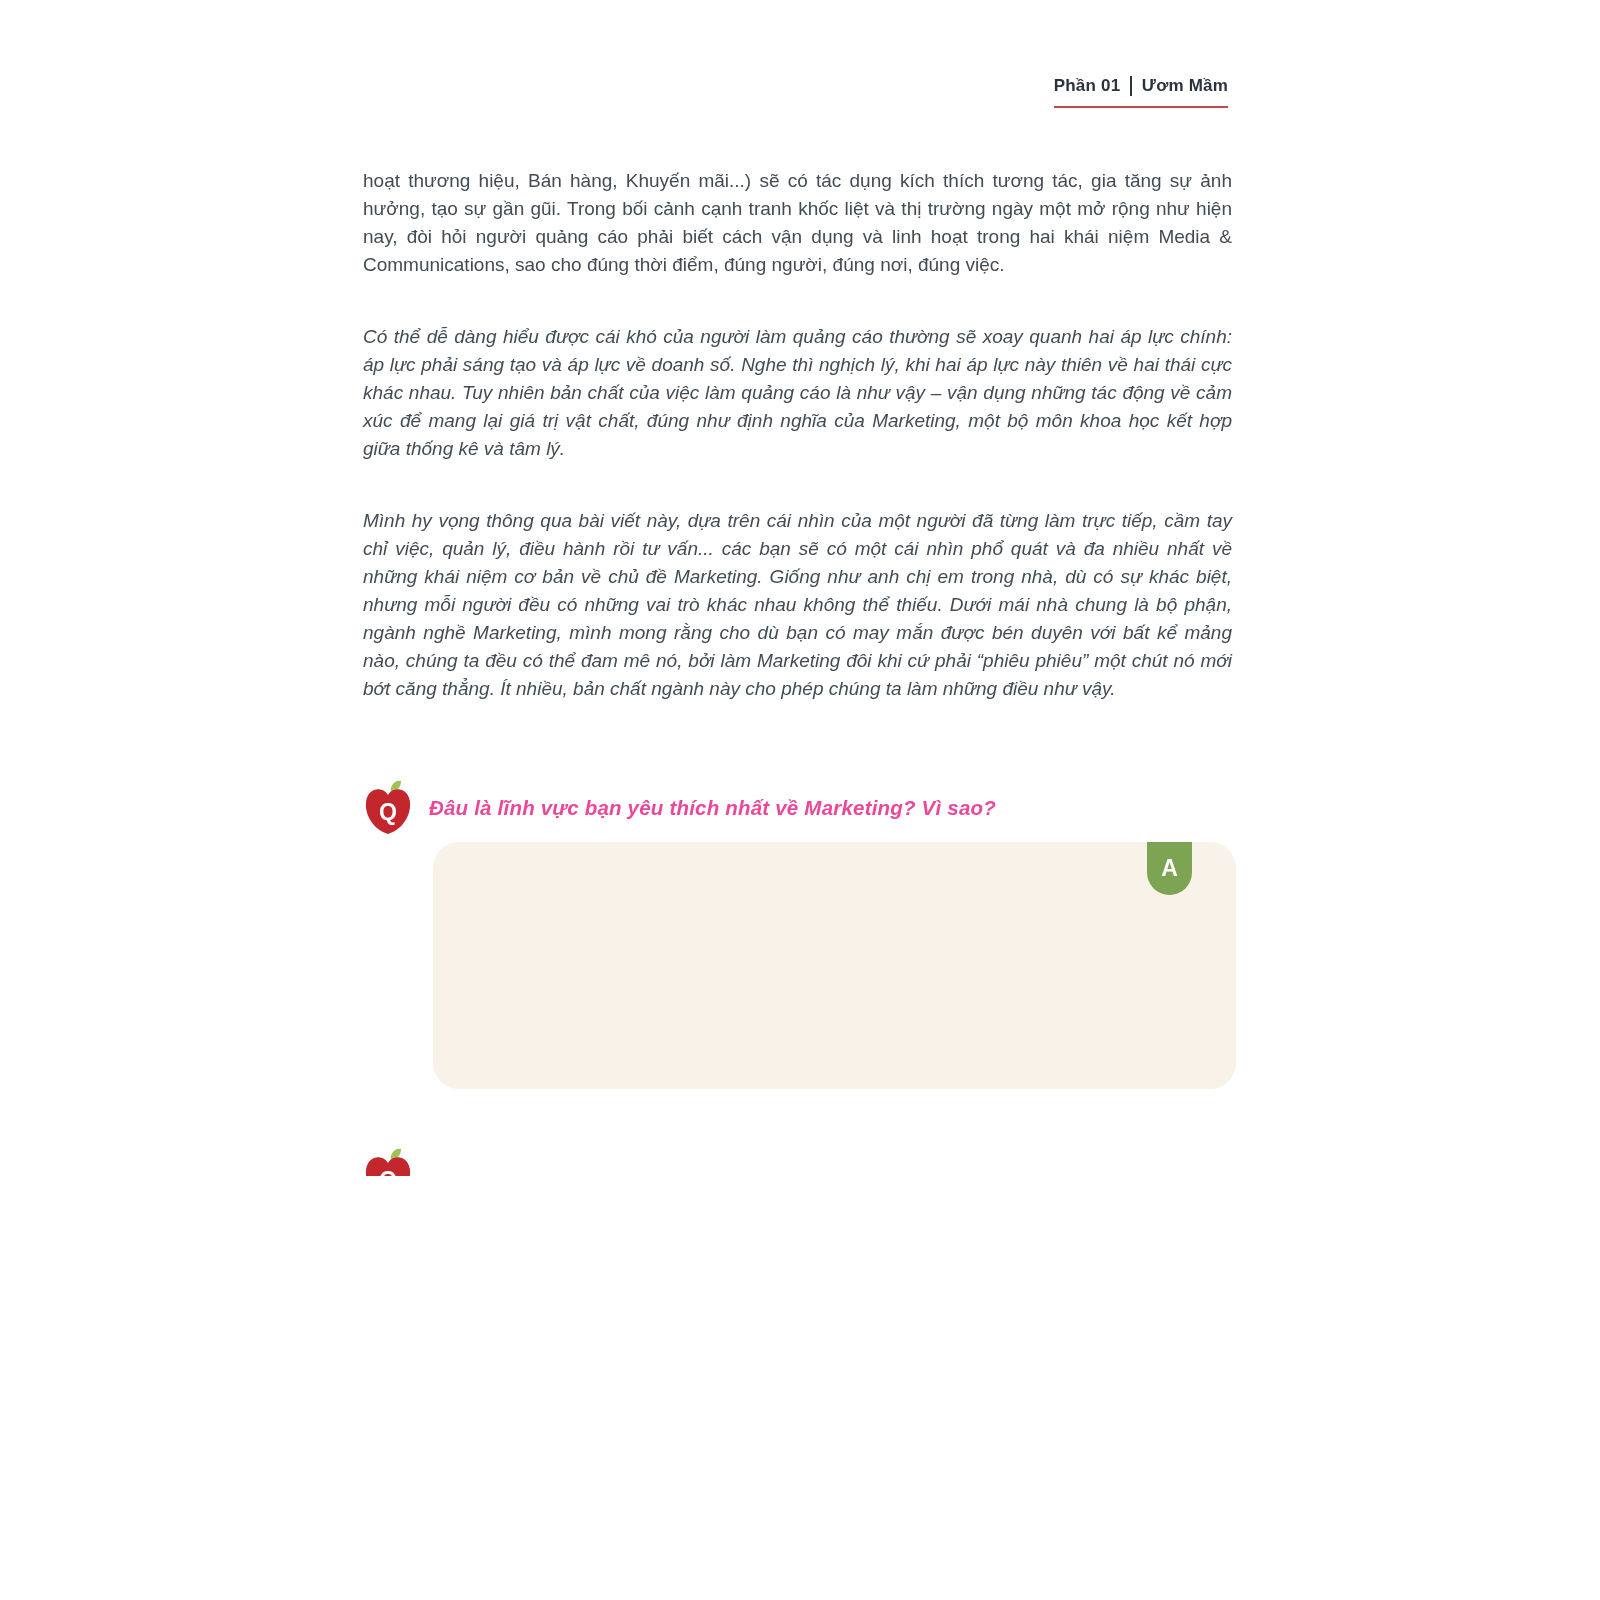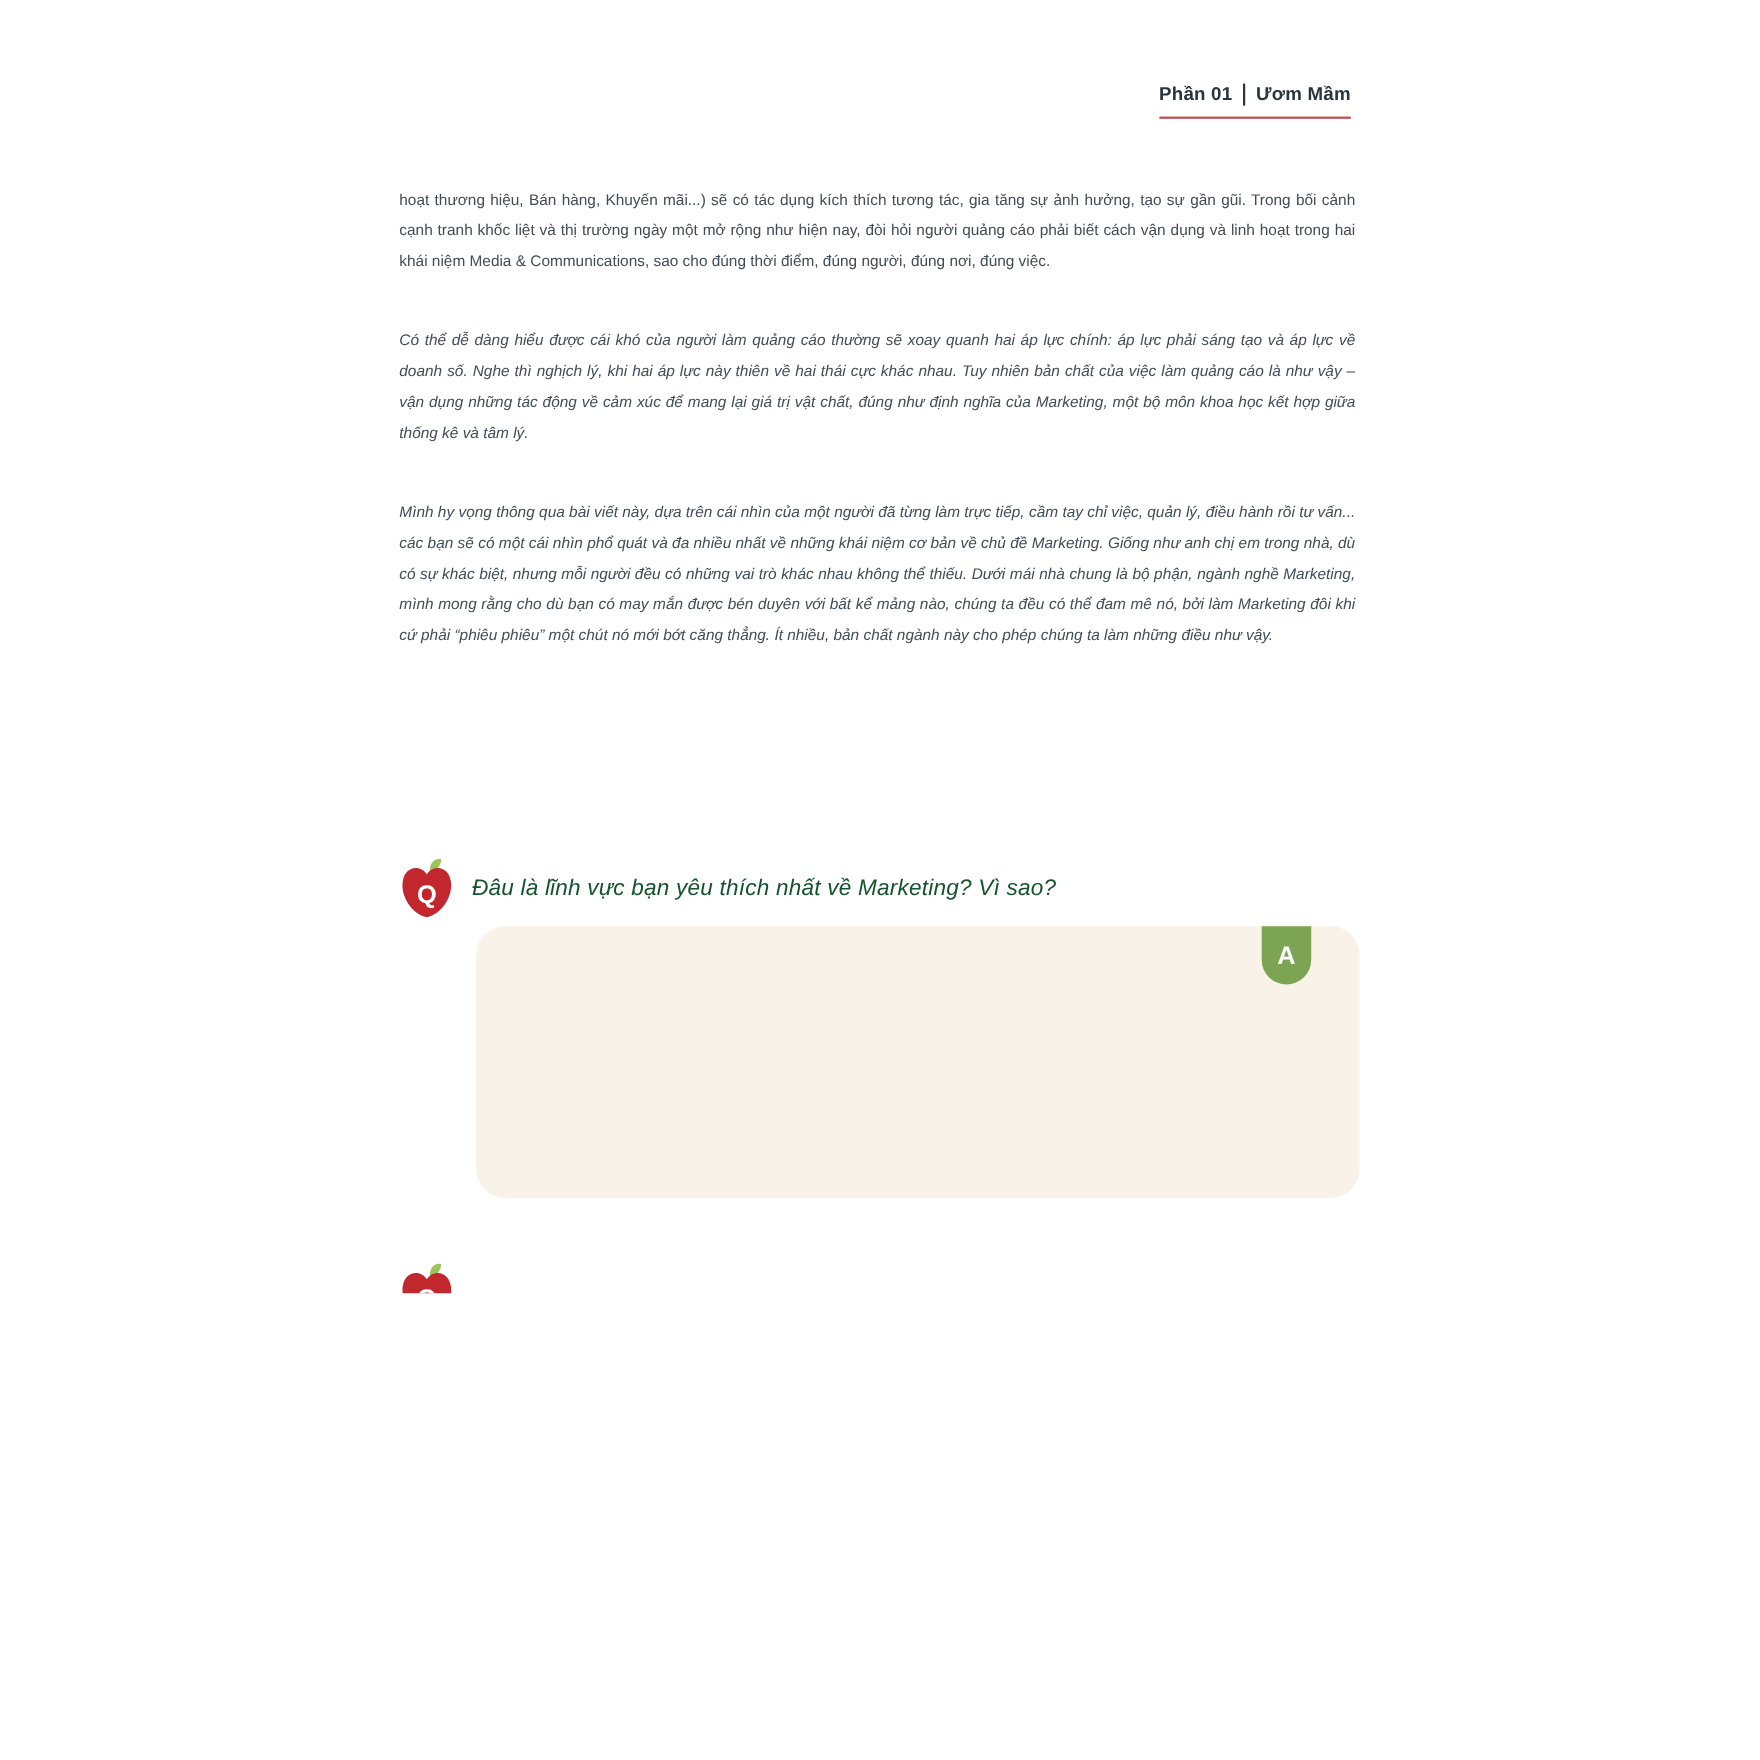--- a/index.html
+++ b/index.html
@@ -30,7 +30,7 @@
   
   .body-text{
     position:absolute;left:363px;top:167px;width:869px;
-    font-size:14px;line-height:28px;color:#434c55;
+    font-size:19px;line-height:28px;color:#434c55;
     text-align:justify;
   }
   .body-text p{margin:0;}

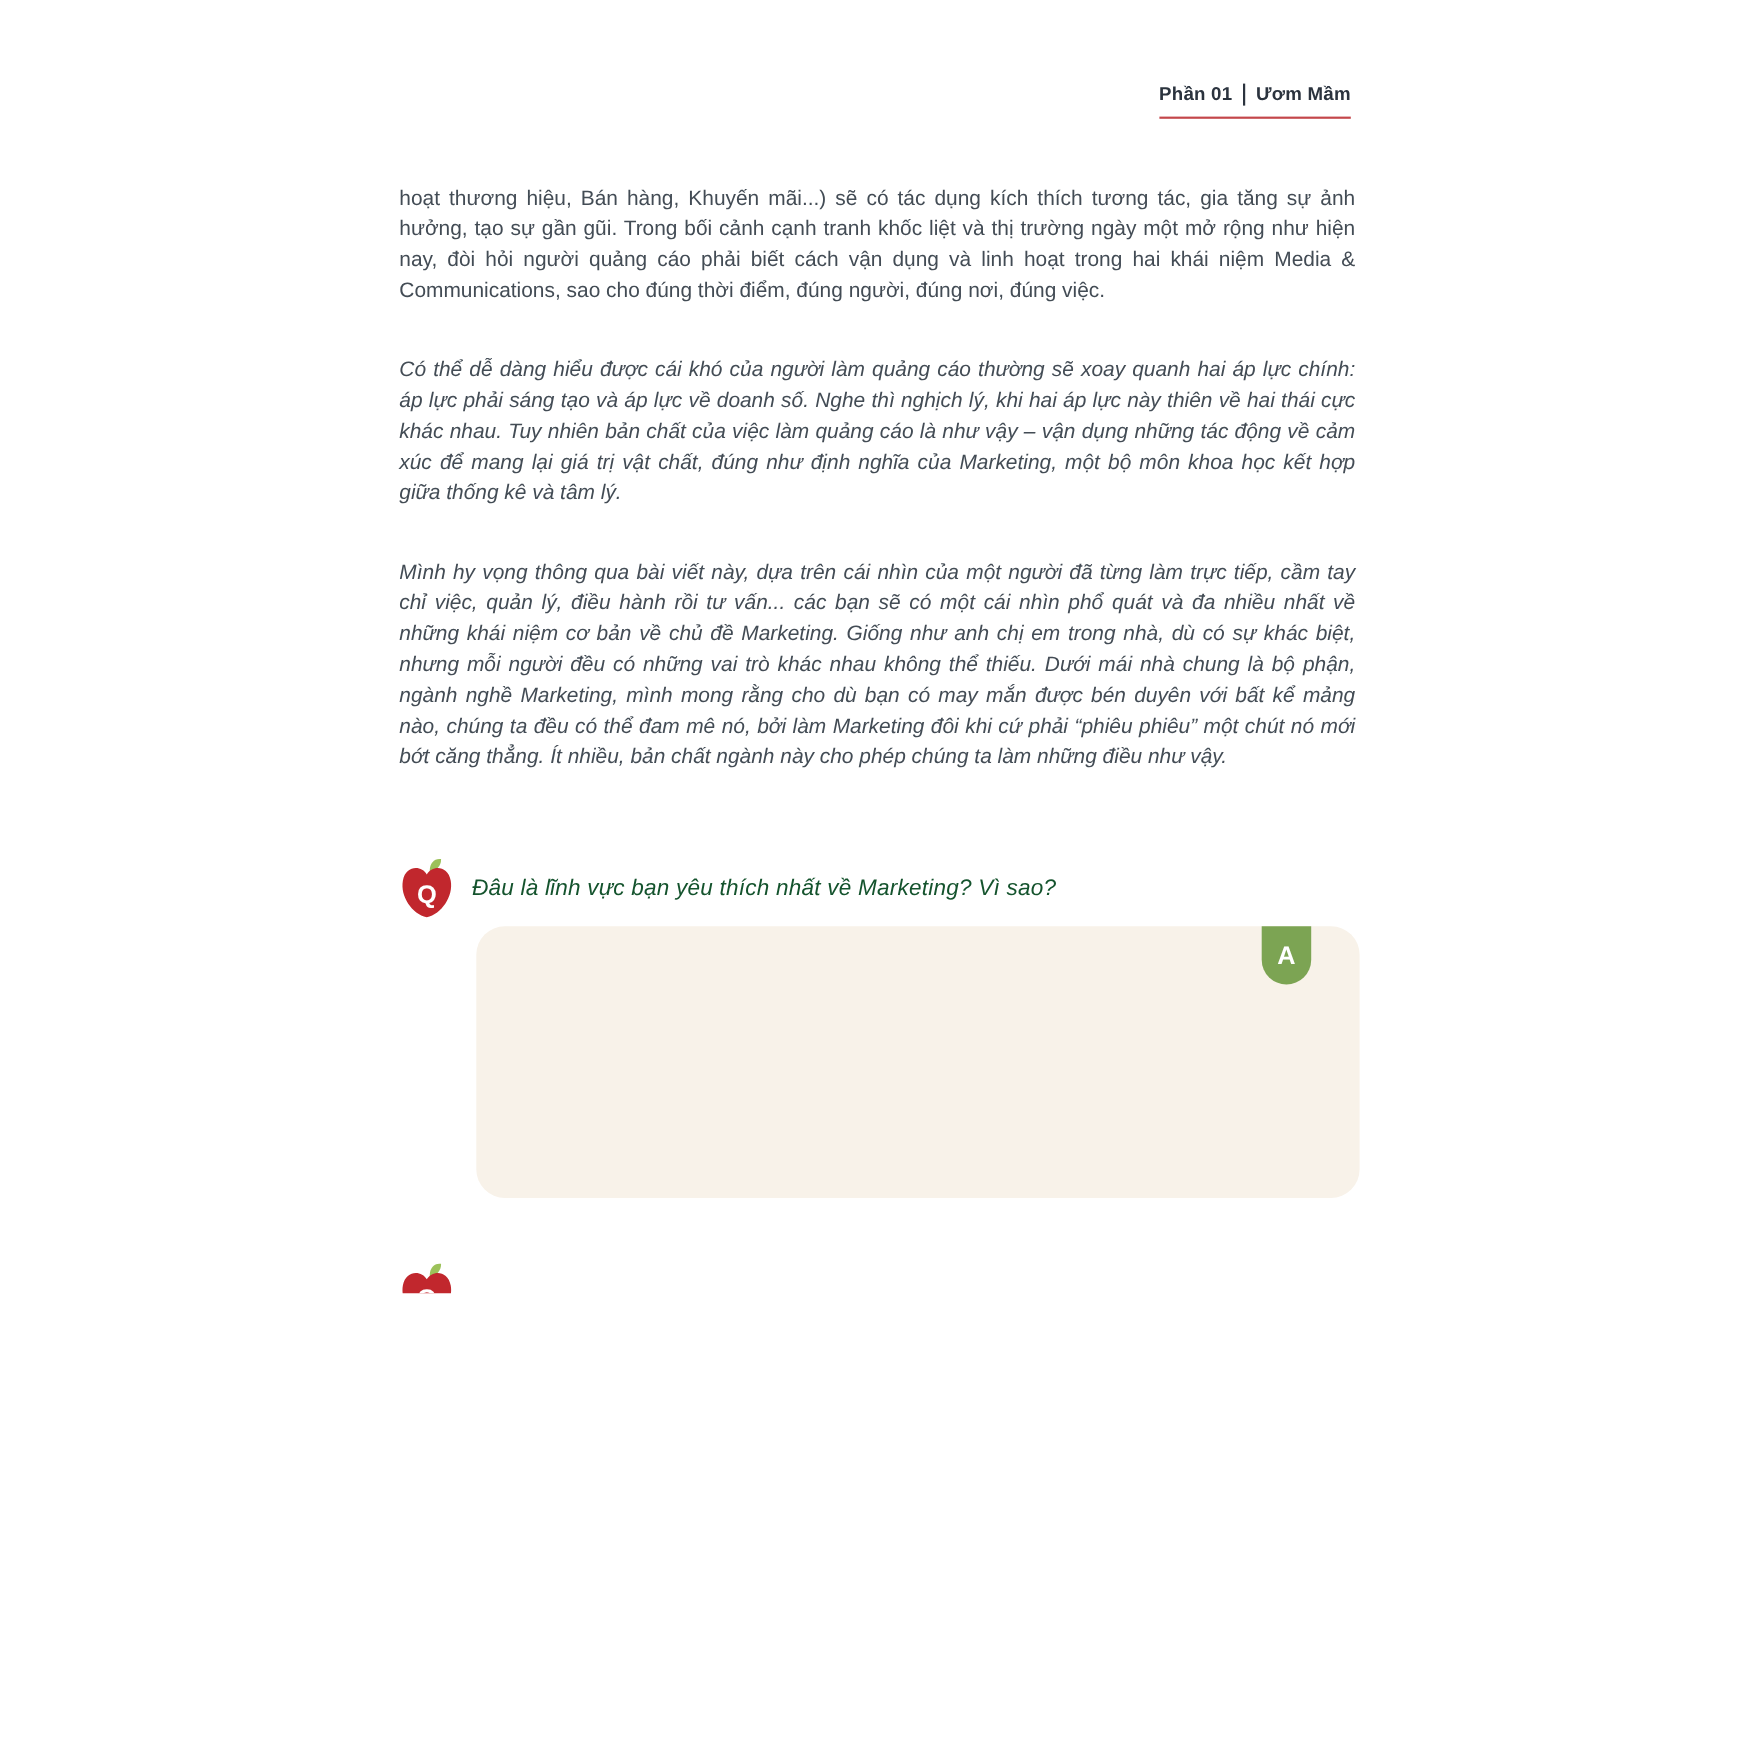--- a/index.html
+++ b/index.html
@@ -44,8 +44,8 @@
   .q-row{display:flex;align-items:center;gap:16px;}
   .apple-icon{width:50px;height:56px;flex:0 0 auto;display:block;}
   .q-text{
-    font-size:20.5px;font-weight:400;font-style:italic;
-    color:#14532d;letter-spacing:.2px;
+    font-size:20.5px;font-weight:700;font-style:italic;
+    color:#ec4899;letter-spacing:.2px;
   }
 
   .answer-box{

